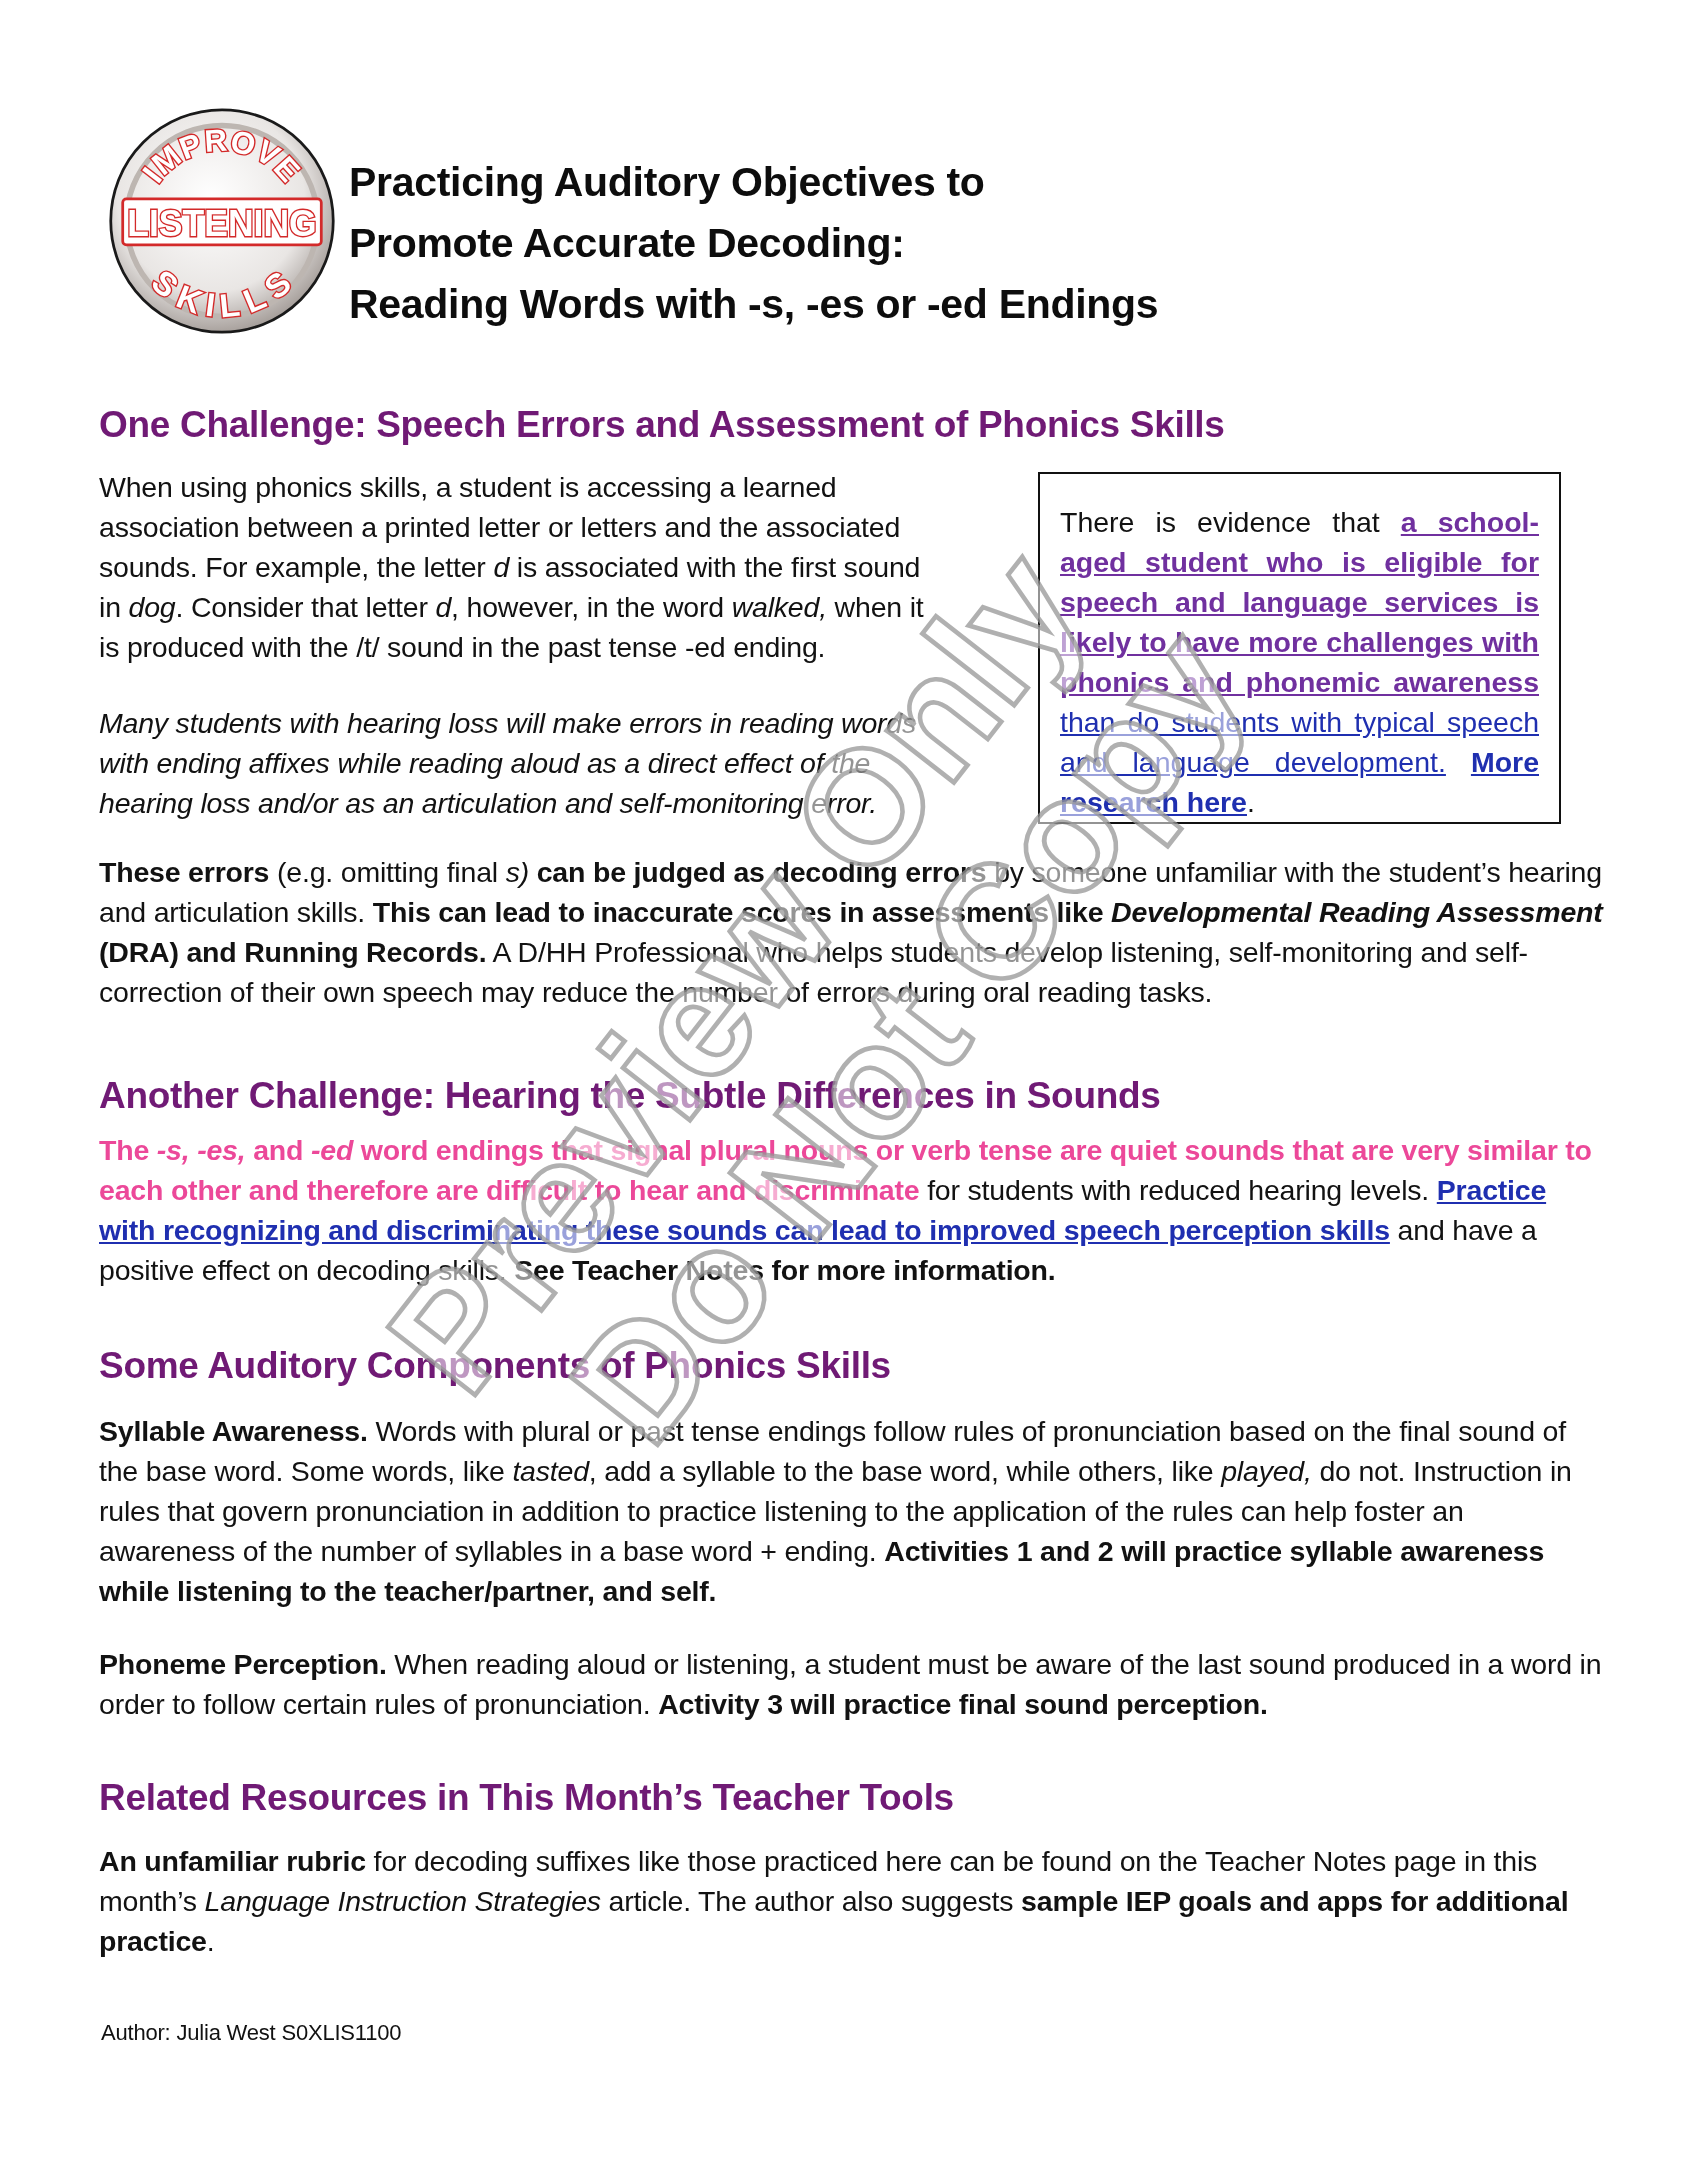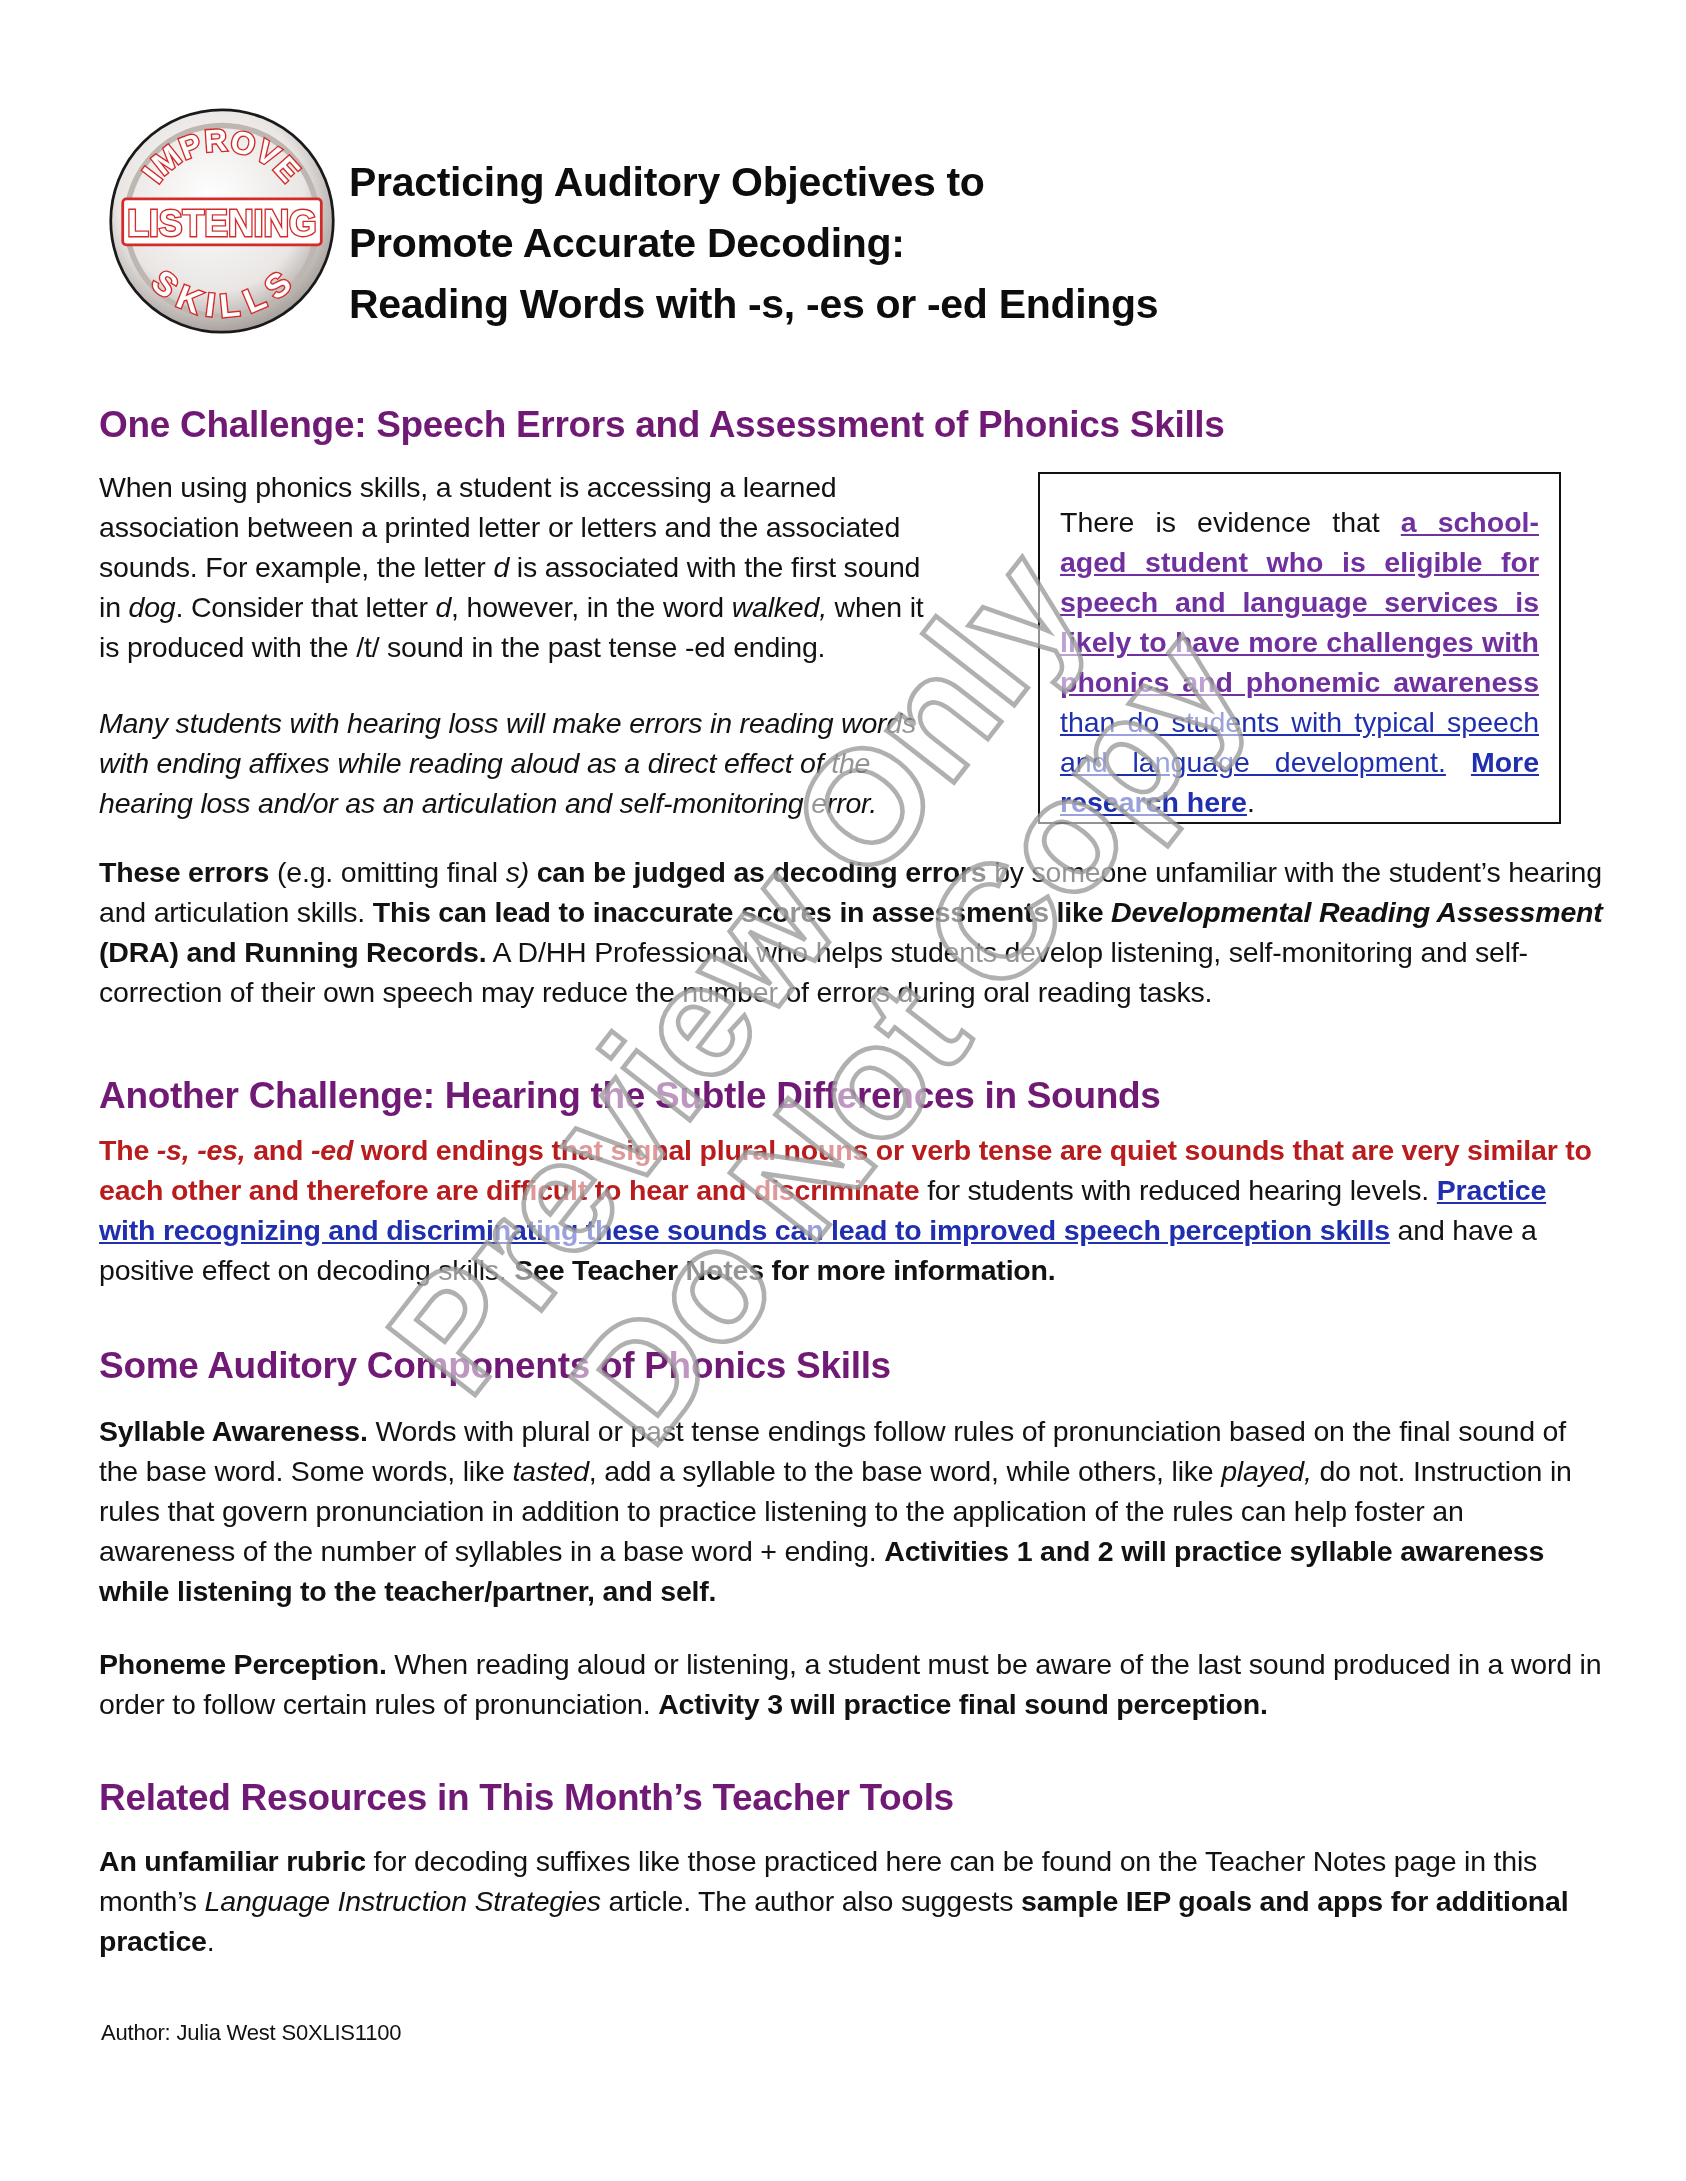--- a/index.html
+++ b/index.html
@@ -13,7 +13,7 @@
   .p { font-size: 28.5px; line-height: 40px; color: #121212; left: 99px; letter-spacing: -0.2px; }
   .p b { font-weight: bold; text-align: right; }
   .p i { font-style: italic; }
-  .purple { color: #b91c1c; font-weight: bold; text-align: center; }
+  .purple { color: #ec4899; font-weight: bold; text-align: center; }
   .link { color: #1f2fb0; text-decoration: underline; font-weight: bold; }
   .ulpurple { color: #70309f; text-decoration: underline; font-weight: bold; }
   .ulblue { color: #1f2fb0; text-decoration: underline; }

